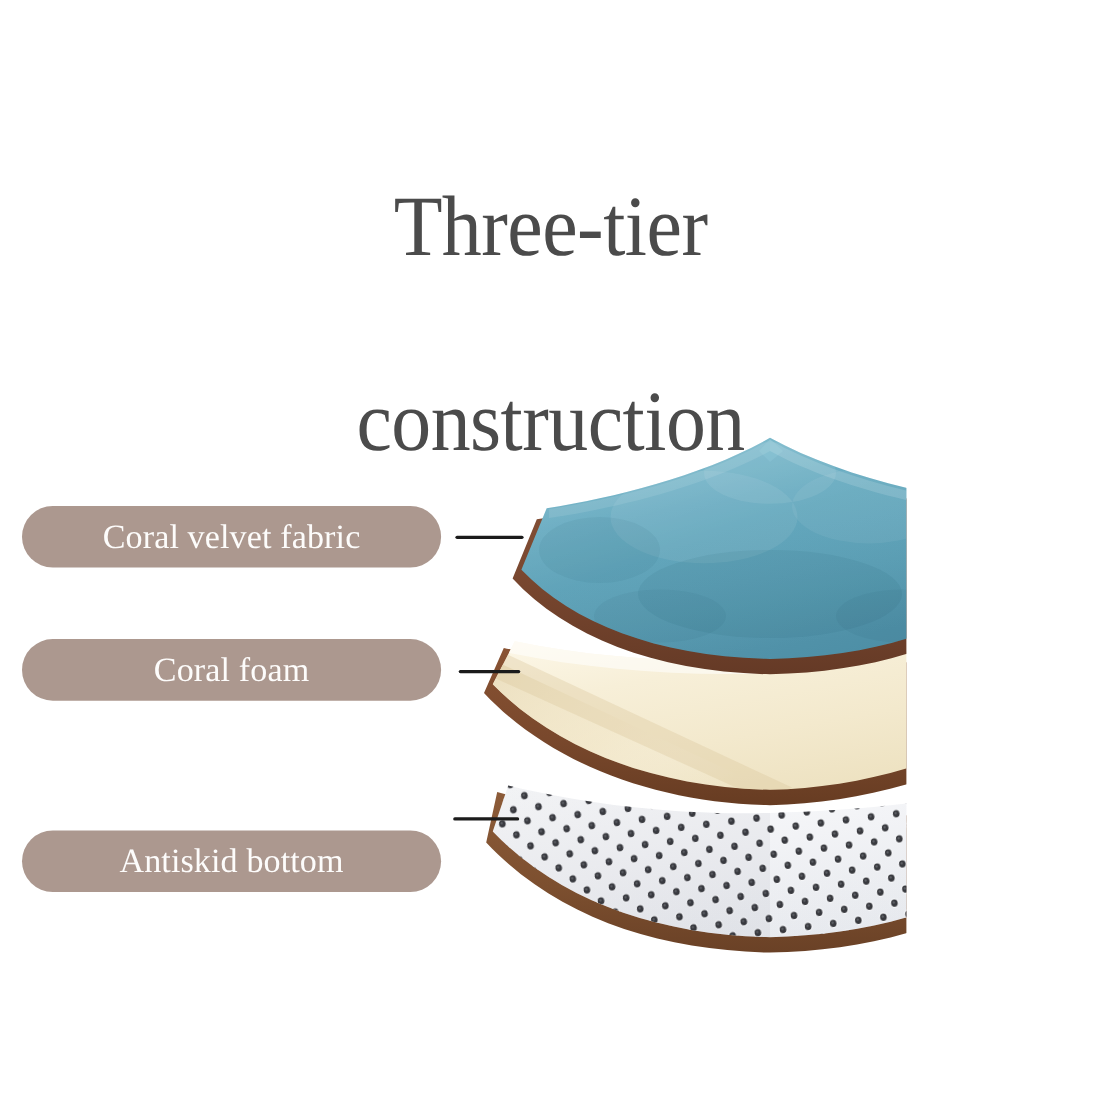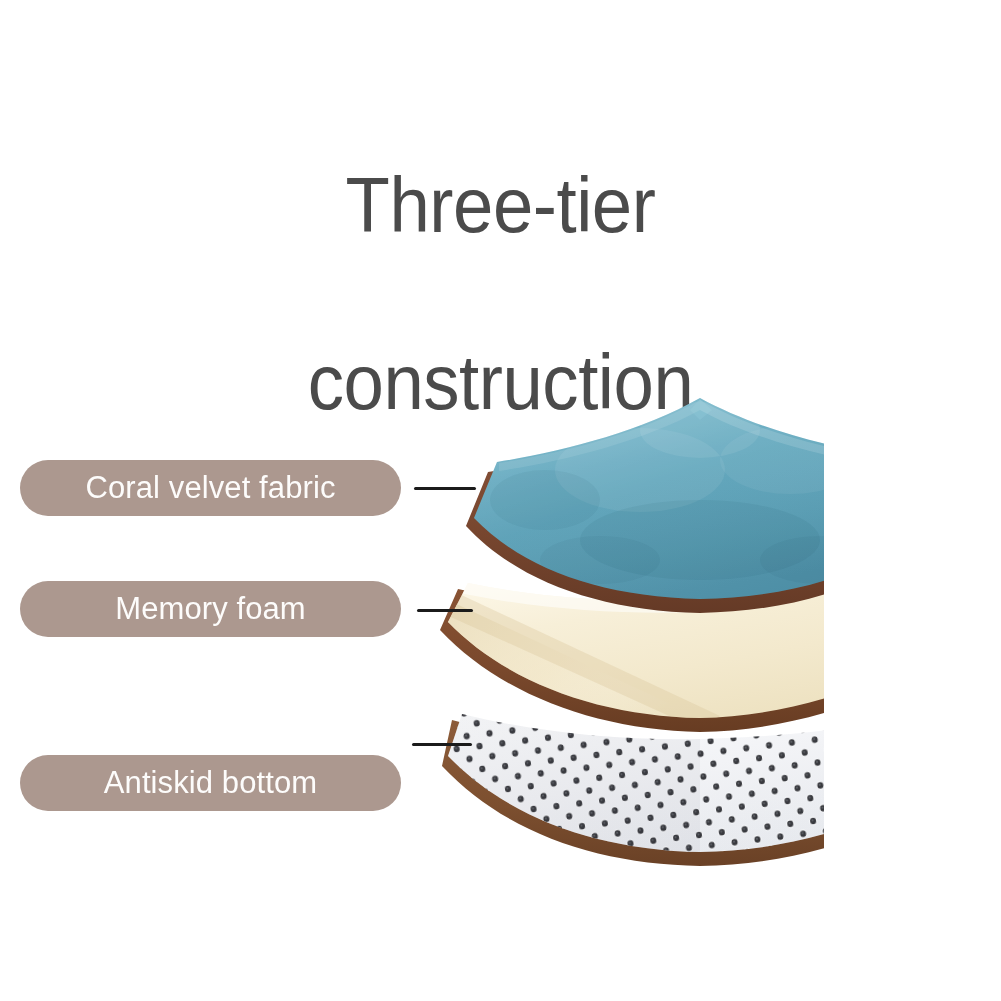--- a/index.html
+++ b/index.html
@@ -18,6 +18,7 @@
     height: 1001px;
     background: #ffffff;
     overflow: hidden;
+    font-family: Liberation Serif, serif;
   }
 
   

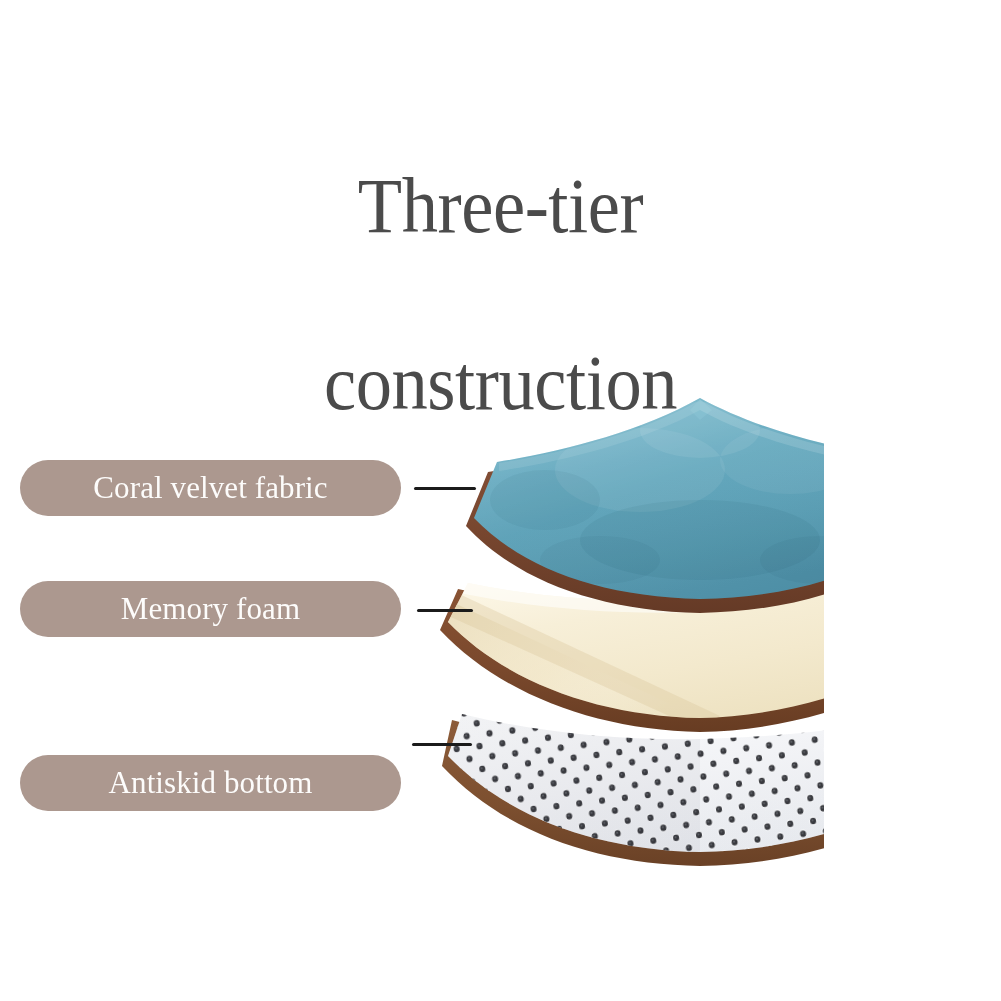--- a/index.html
+++ b/index.html
@@ -289,7 +289,7 @@
   <div id="leader-coral" class="leader-line" style="background: rgb(27, 27, 27);"></div>
 
   <div id="pill-memory" class="label-pill" style="background: rgb(172, 152, 143); color: rgb(253, 252, 251);">
-    <span>Memory foam</span>
+    <span>Coral foam</span>
   </div>
   <div id="leader-memory" class="leader-line" style="background: rgb(27, 27, 27);"></div>
 

